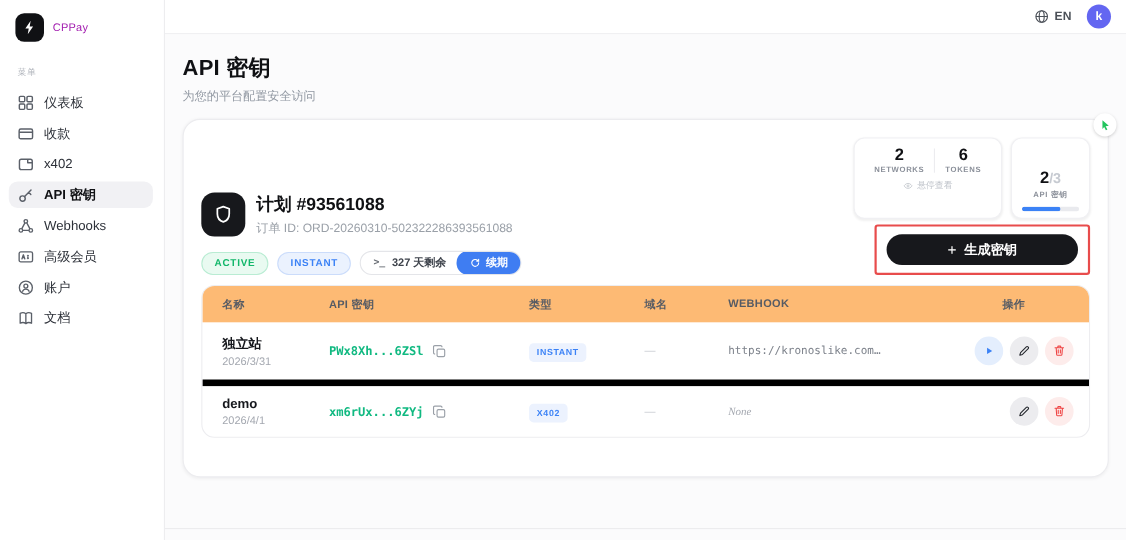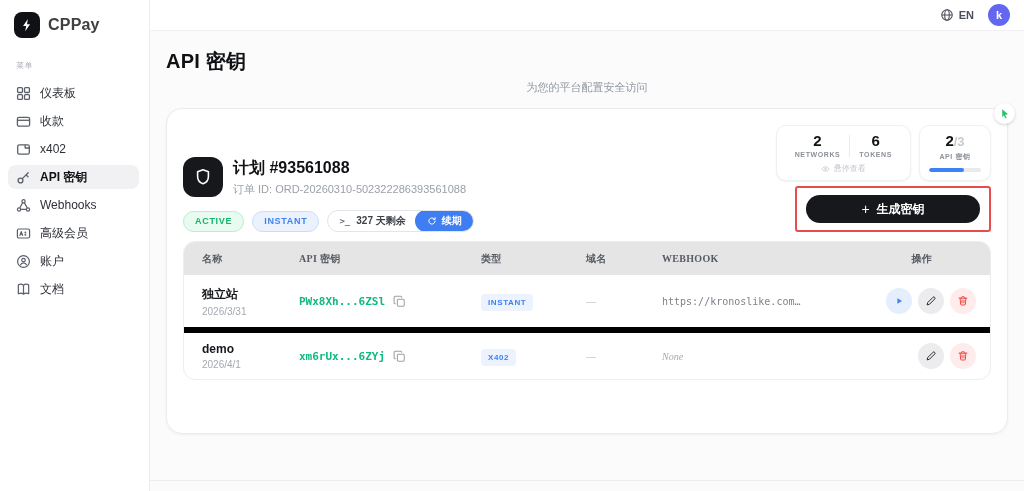--- a/index.html
+++ b/index.html
@@ -11,7 +11,7 @@
   .sidebar { position:absolute; left:0; top:0; width:150px; height:491px; background:#fff; border-right:1px solid #ededef; padding:10px 10px 0 14px; z-index:5; }
   .logo-row { display:flex; align-items:center; gap:8px; margin:2px 0 22px 0; }
   .logo-box { width:26px; height:26px; border-radius:8px; background:#101114; display:flex; align-items:center; justify-content:center; }
-  .logo-name { font-size:16px; font-weight:700; letter-spacing:.2px; color:#404040; }
+  .logo-name { font-size:10px; font-weight:400; letter-spacing:.2px; color:#a21caf; }
   .menu-label { font-size:8px; color:#b3b7be; letter-spacing:.5px; margin:0 0 10px 2px; }
   .nav-item { display:flex; align-items:center; gap:9px; height:24px; padding:0 8px; margin:0 0 4px -6px; border-radius:8px; color:#2c3038; cursor:pointer; }
   .nav-item .nav-icon { color:#5b6069; width:15px; height:15px; flex:0 0 15px; }

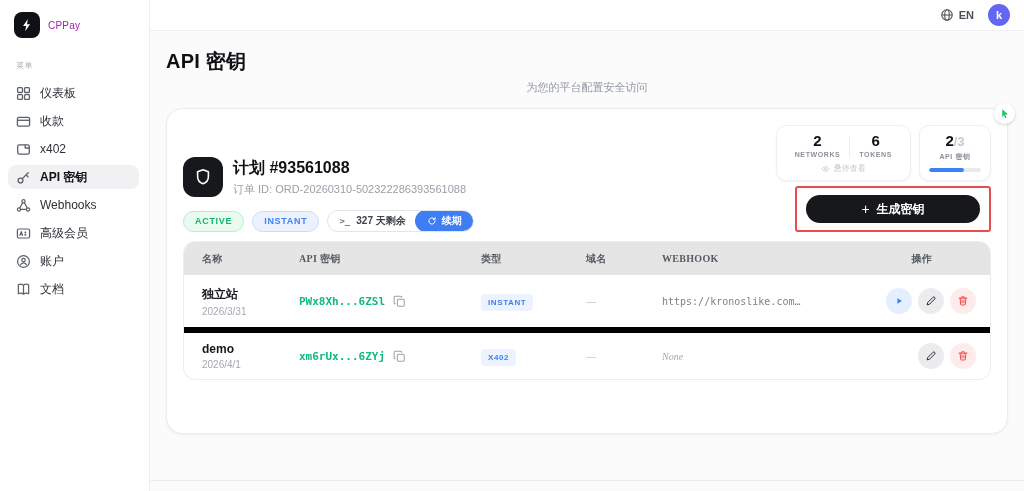--- a/index.html
+++ b/index.html
@@ -27,7 +27,7 @@
   
   .main { position:absolute; left:150px; top:31px; right:0; bottom:0; background:#fbfbfc; padding:17px 16px 0 16px; }
   .page-title { font-size:20px; font-weight:800; color:#101114; letter-spacing:.2px; }
-  .page-subtitle { font-size:11px; color:#9097a1; margin-top:5px;text-align:center; }
+  .page-subtitle { font-size:11px; color:#9097a1; margin-top:5px; }
 
   .plan-card { position:relative; margin-top:13px; background:#fff; border:1px solid #ececef; border-radius:16px; box-shadow:0 1px 3px rgba(16,17,20,.05); padding:16px; height:326px; }
   .plan-top { display:flex; justify-content:space-between; align-items:flex-end; }

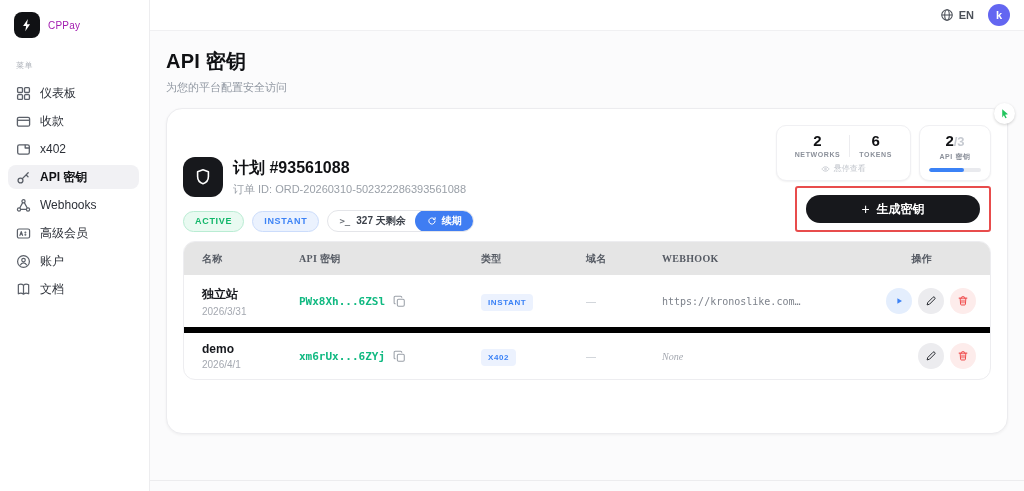--- a/index.html
+++ b/index.html
@@ -55,7 +55,7 @@
   .vline { width:1px; height:22px; background:#ececef; }
   .hover-hint { display:flex; align-items:center; justify-content:center; gap:4px; color:#bfc3ca; font-size:8px; margin-top:5px; }
   .keys-card { width:74px; text-align:center; }
-  .keys-value { font-size:15px; font-weight:800; color:#101114; line-height:16px; }
+  .keys-value { font-size:15px; font-weight:800; color:#101114; line-height:16px;margin-top:21px; }
   .keys-total { font-size:13px; font-weight:700; color:#c6cad1; }
   .keys-label { font-size:7px; font-weight:700; letter-spacing:.6px; color:#8b909a; margin-top:2px; }
   .progress-track { width:52px; height:4px; border-radius:2px; background:#e9eaee; margin:6px auto 0; overflow:hidden; }

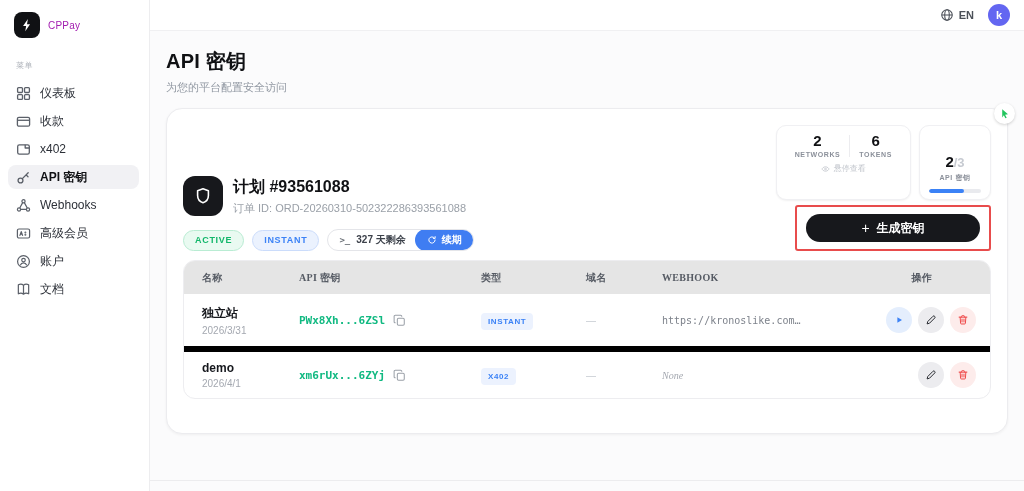--- a/index.html
+++ b/index.html
@@ -70,7 +70,7 @@
 
   .table-card { margin-top:9px; border:1px solid #ededf0; border-radius:12px; overflow:hidden; background:#fff; }
   .t-grid { display:grid; grid-template-columns:97px 182px 105px 76px 222px 1fr; align-items:center; padding-left:18px; }
-  .t-head { background:#e5e5e5; height:33px;font-family:Liberation Serif, serif; }
+  .t-head { background:#fdba74; height:33px; }
   .t-head span { font-size:10px; font-weight:700; color:#565b64; letter-spacing:.3px; }
   .t-head .th-actions { text-align:right; padding-right:58px; }
   .t-row { height:52px; }

